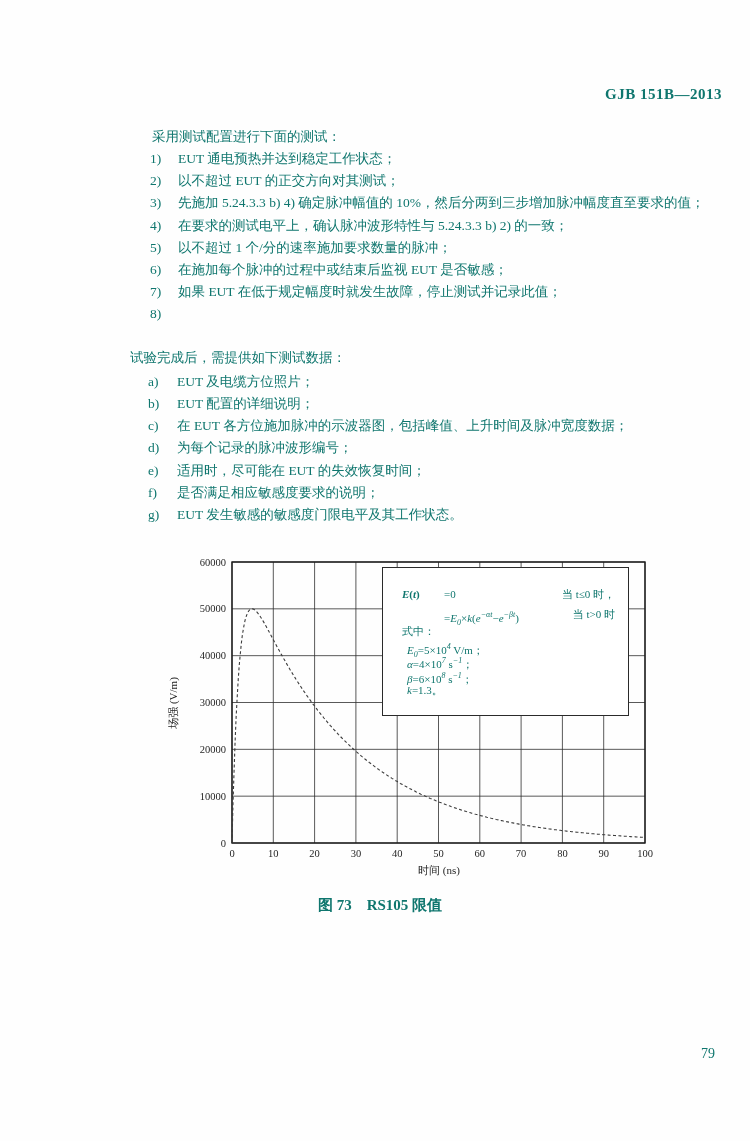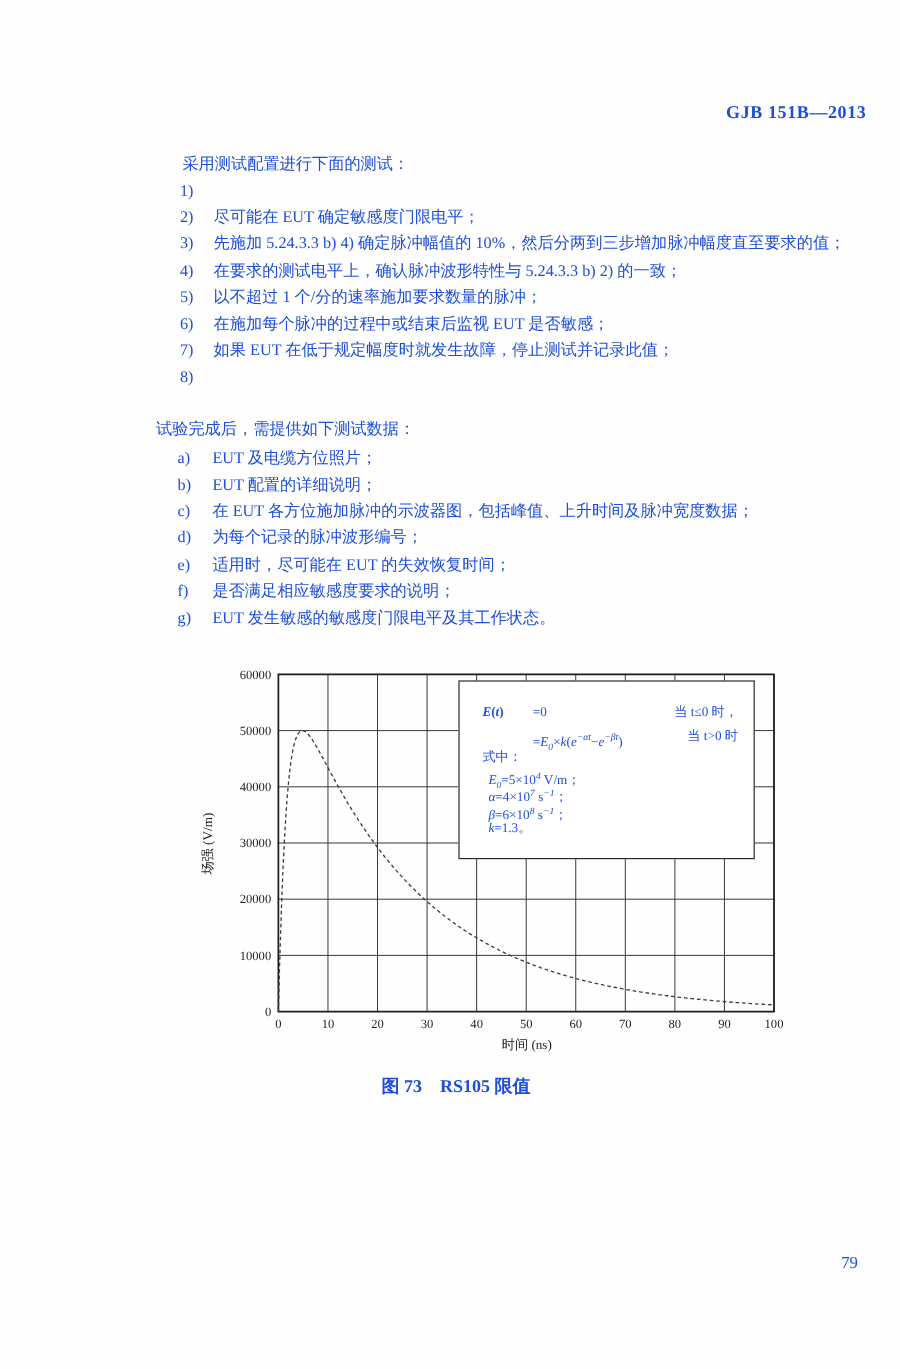--- a/index.html
+++ b/index.html
@@ -5,7 +5,7 @@
   html,body{margin:0;padding:0;}
   body{background:#ffffff;}
   .page{position:relative;width:750px;height:1141px;background:#fefefe;
-        font-family:"Liberation Serif","DejaVu Serif",serif;color:#1d4ed8;overflow:hidden;}
+        font-family:"Liberation Serif","DejaVu Serif",serif;color:#0f766e;overflow:hidden;}
   .hdr{position:absolute;top:86px;left:0;width:722px;text-align:right;
        font-weight:bold;font-size:15px;letter-spacing:.5px;}
   .tline{position:absolute;left:0;top:0;width:750px;height:18px;

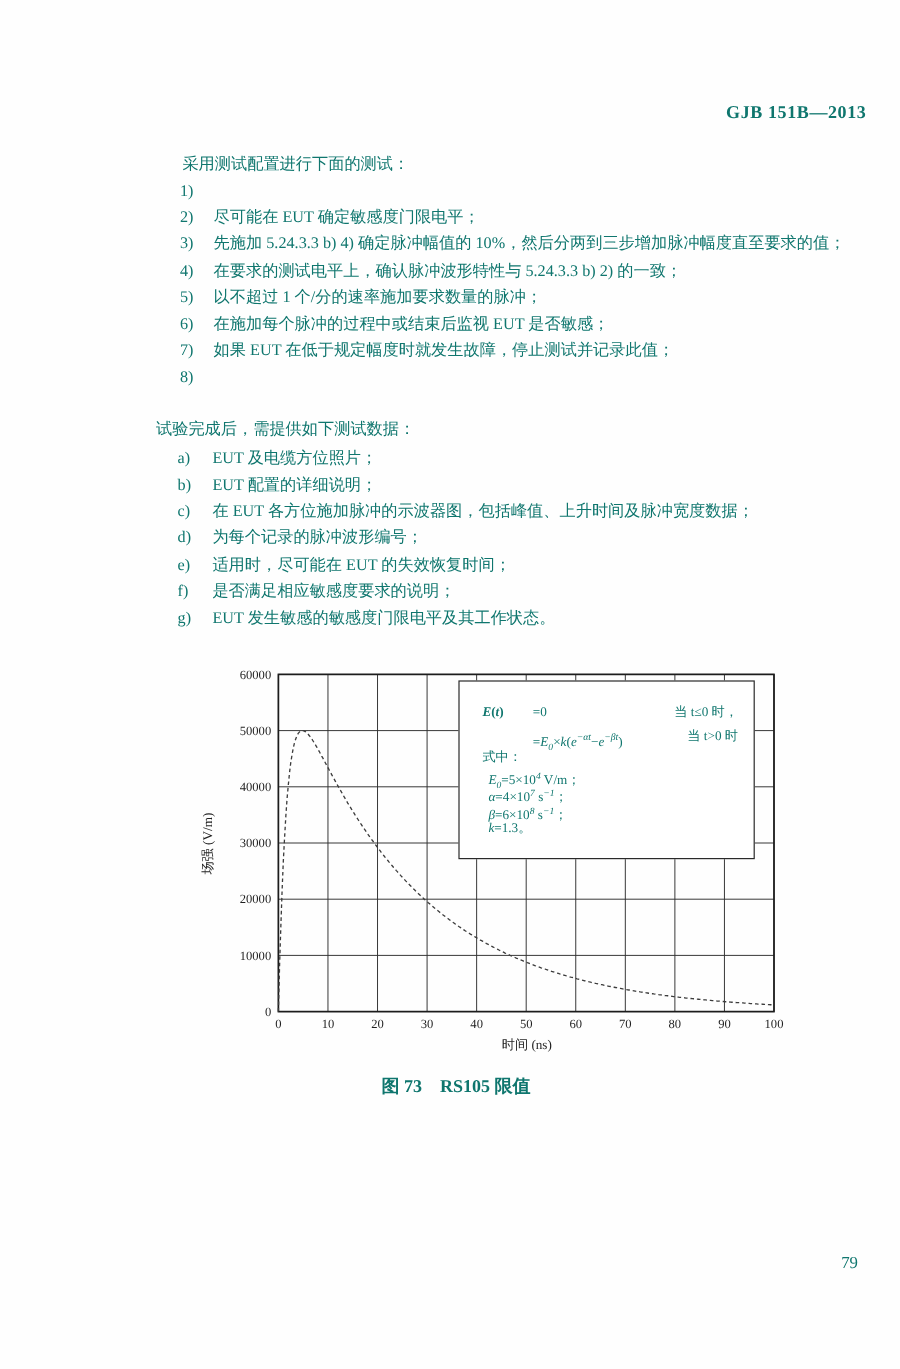--- a/index.html
+++ b/index.html
@@ -47,6 +47,7 @@
   </div>
   <div class="tline" style="top:150px">
     <span class="num" style="left:150px">1)</span>
+    <span class="txt" style="left:178px">EUT 通电预热并达到稳定工作状态；</span>
   </div>
   <div class="tline" style="top:172px">
     <span class="num" style="left:150px">2)</span>

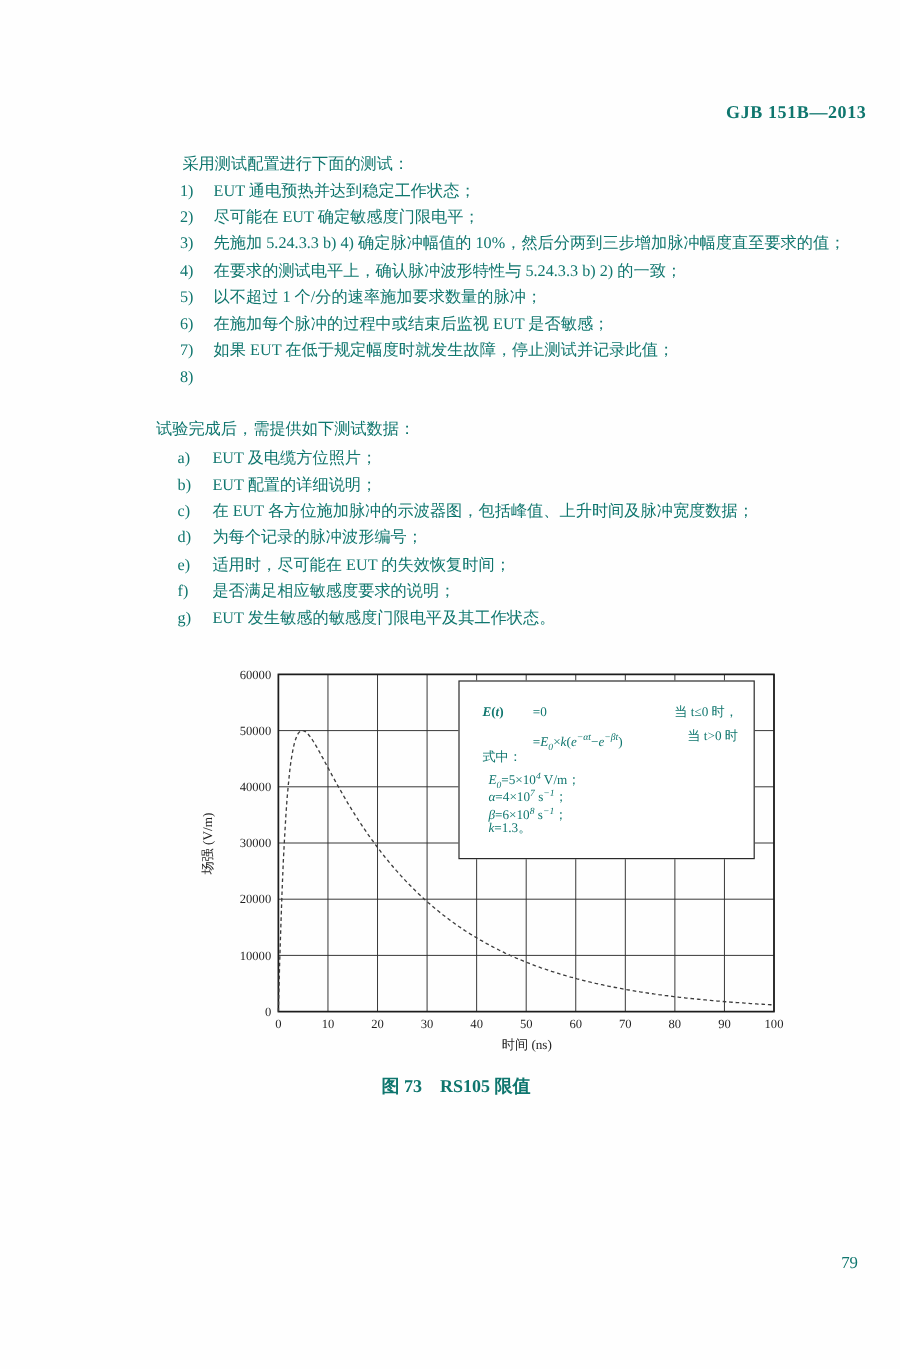--- a/index.html
+++ b/index.html
@@ -51,7 +51,7 @@
   </div>
   <div class="tline" style="top:172px">
     <span class="num" style="left:150px">2)</span>
-    <span class="txt" style="left:178px">尽可能在 EUT 确定敏感度门限电平；</span>
+    <span class="txt" style="left:178px">以不超过 EUT 的正交方向对其测试；</span>
   </div>
   <div class="tline" style="top:194px">
     <span class="num" style="left:150px">3)</span>

